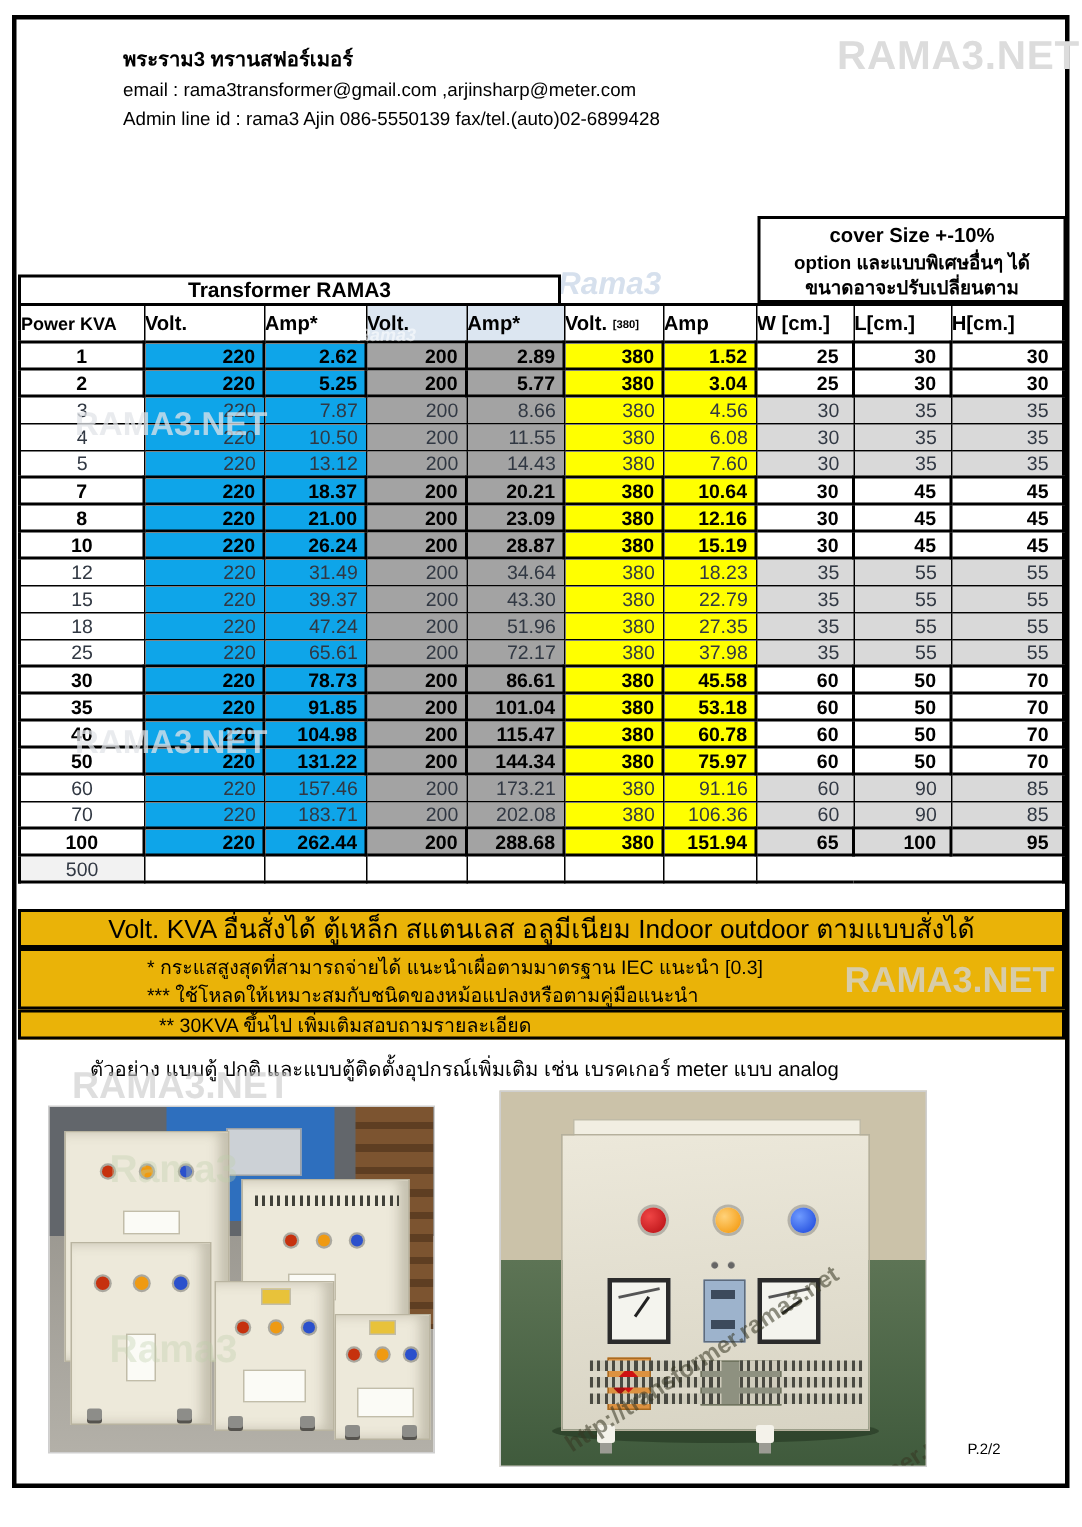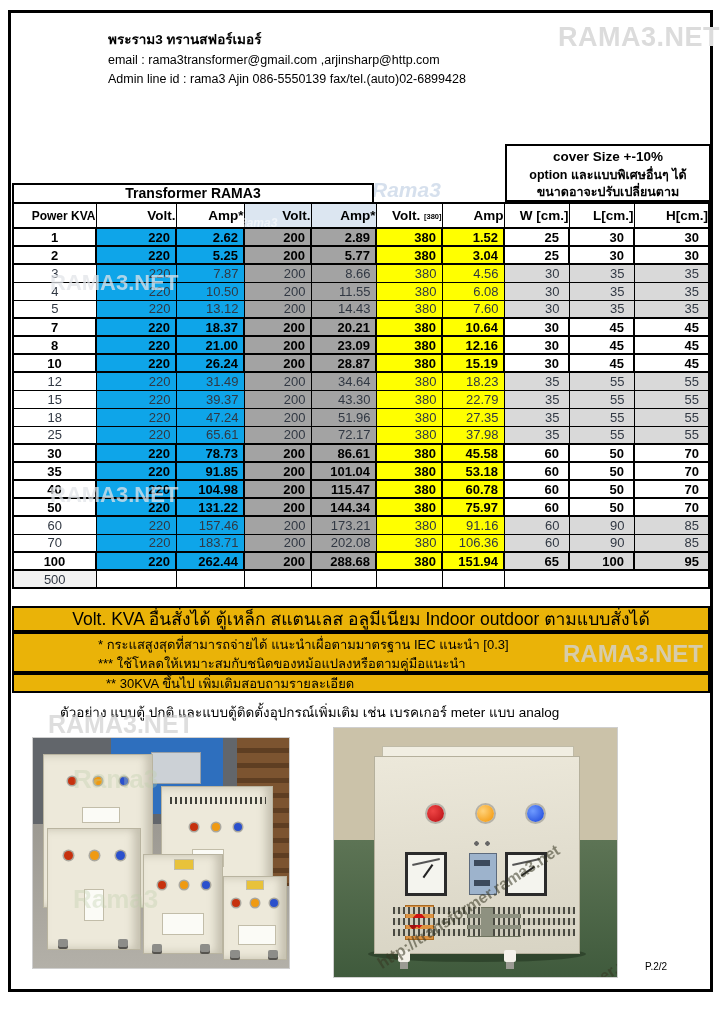--- a/index.html
+++ b/index.html
@@ -9,7 +9,7 @@
   #page-frame{left:8px;top:10px;width:705px;height:982px;border:3px solid #000;box-sizing:border-box}
 
   
-  #hdr{left:108px;top:30px;font-size:12.5px;line-height:1.55}
+  #hdr{left:82px;top:30px;font-size:12.5px;line-height:1.55}
   #hdr .co{font-weight:bold;font-size:13.5px}
   .wm{color:#dcdcdc;font-weight:bold;pointer-events:none;white-space:nowrap}
   #wm-tr{left:558px;top:22px;font-size:27px;letter-spacing:.5px}

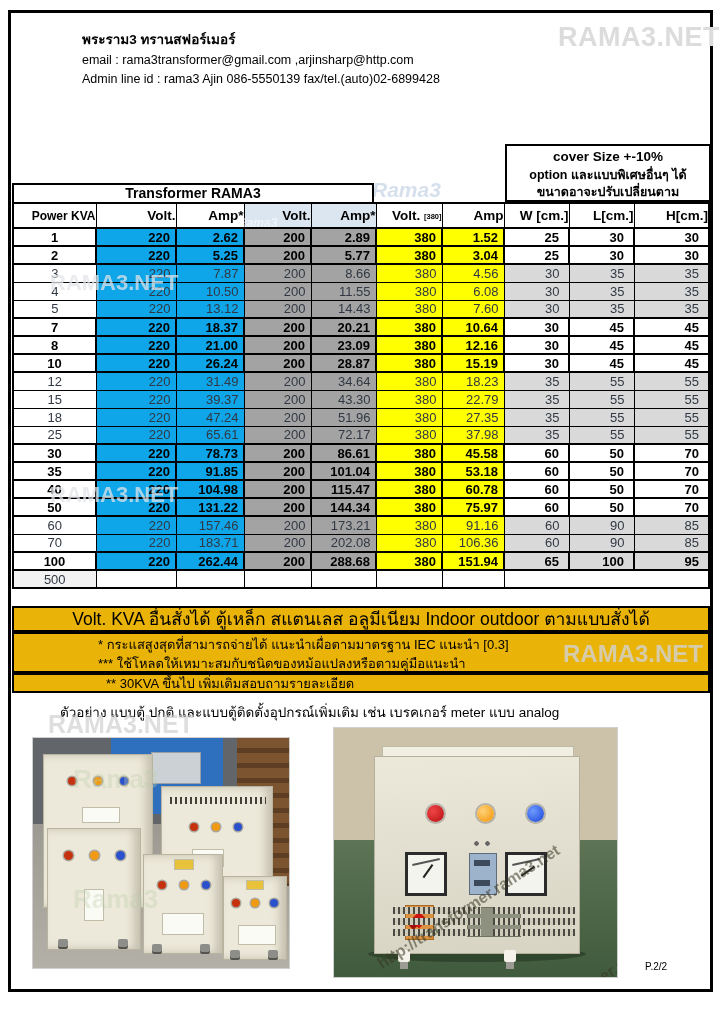--- a/index.html
+++ b/index.html
@@ -111,7 +111,7 @@
 
 <div id="hdr" class="abs">
   <div class="co">พระราม3 ทรานสฟอร์เมอร์</div>
-  <div>email : rama3transformer@gmail.com ,arjinsharp@http.com</div>
+  <div>email : rama3transformer@gmail.com ,arjinsharp@meter.com</div>
   <div>Admin line id : rama3   Ajin 086-5550139  fax/tel.(auto)02-6899428</div>
 </div>
 

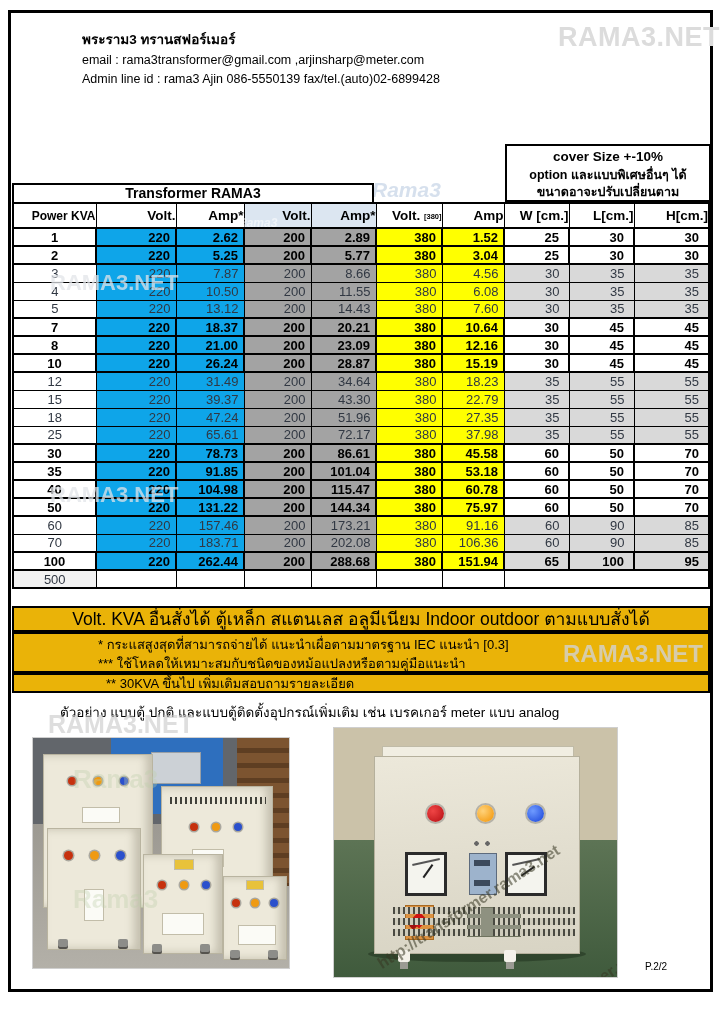--- a/index.html
+++ b/index.html
@@ -34,7 +34,7 @@
         border:2px solid #000}
   #spec th,#spec td{border:1px solid #000;height:18px;padding:0 5px 0 0;font-size:13px;
         overflow:hidden;white-space:nowrap;box-sizing:border-box}
-  #spec thead th{height:25px;font-size:13.5px;font-weight:bold;text-align:right;padding:0;background:#fff}
+  #spec thead th{height:25px;font-size:13.5px;font-weight:bold;text-align:left;padding:0;background:#fff}
   #spec thead th.h-kva{font-size:12px}
   #spec thead th.h2{background:#dce6f1}
   #spec thead th small{font-size:7.5px;font-weight:bold;vertical-align:middle}

